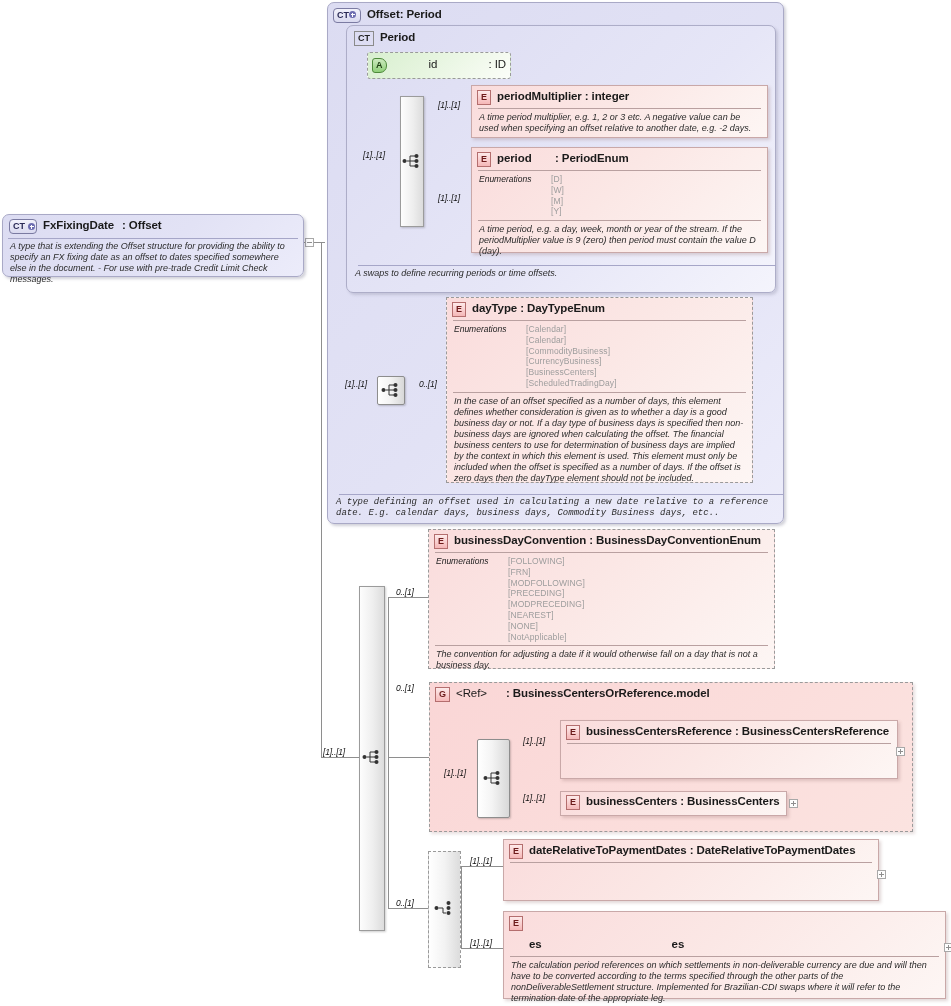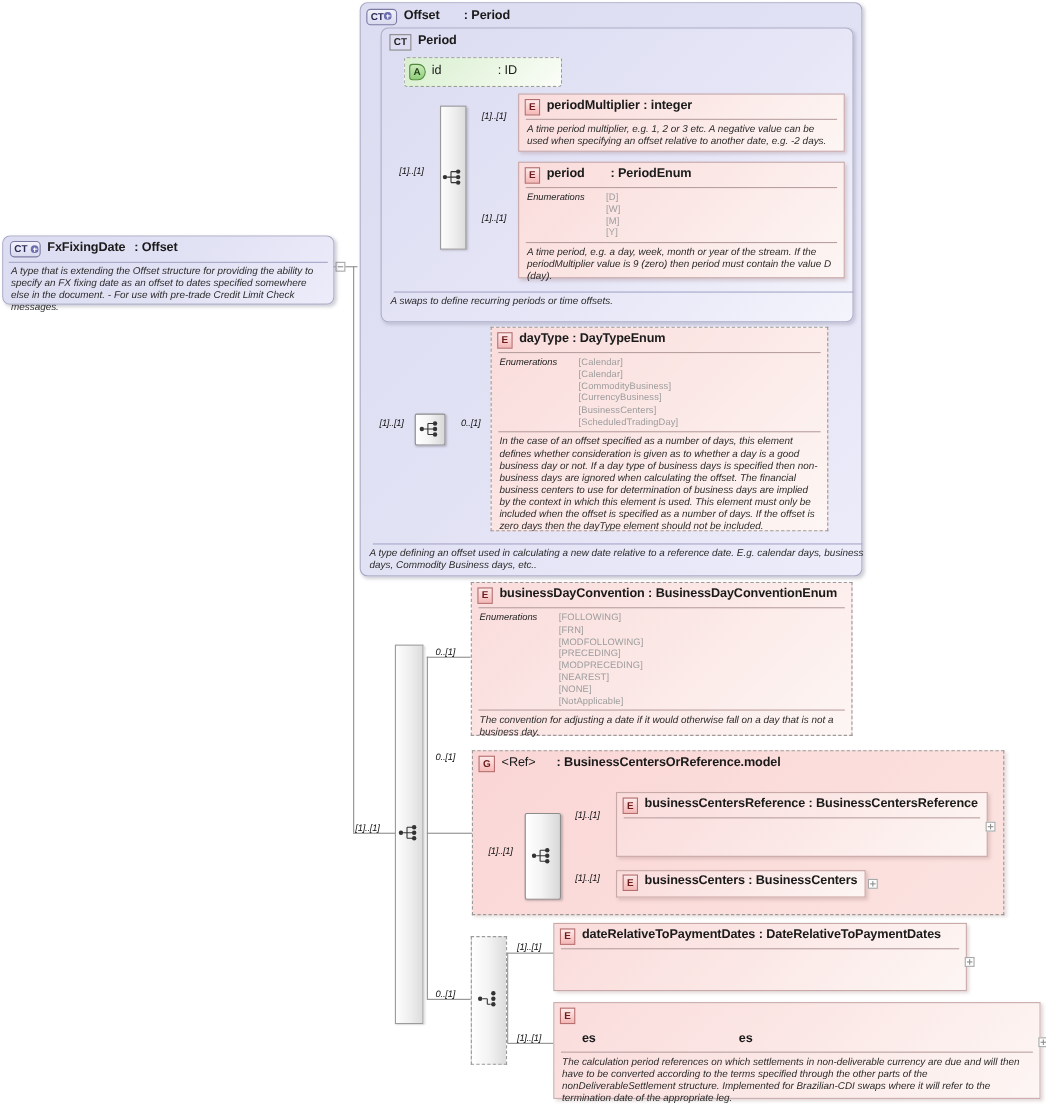--- a/index.html
+++ b/index.html
@@ -127,7 +127,7 @@
   <div class="box ct" style="left:327px;top:2px;width:457px;height:522px;">
     <div class="hdr" style="padding-top:5px;">
       <span class="badge ctplus" style="position:relative;padding-right:11px;">CT</span>
-      <span class="title" style="margin-right:22px;">Offset</span>
+      <span class="title" style="">Offset</span>
       <span class="title">: Period</span>
     </div>
   </div>

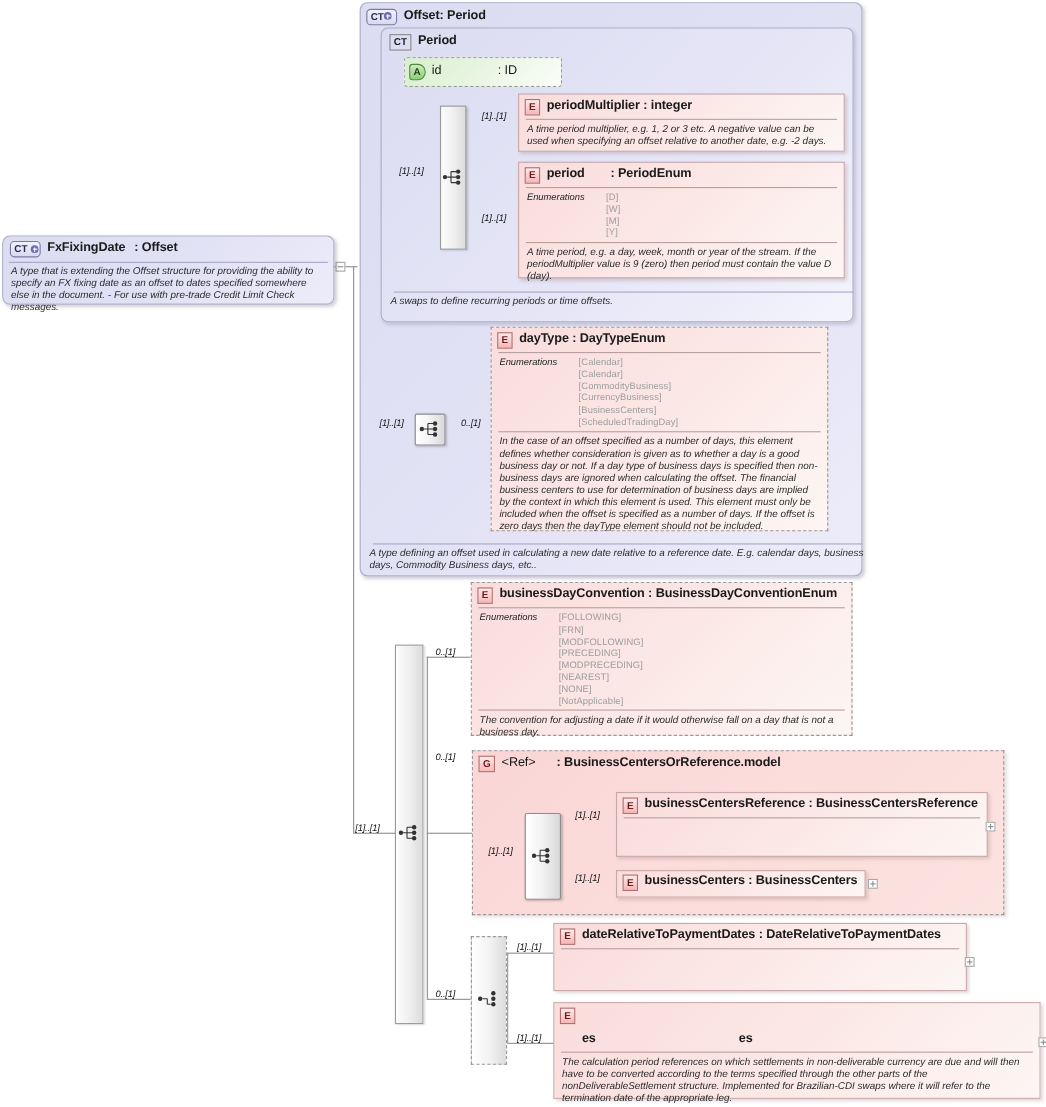--- a/index.html
+++ b/index.html
@@ -151,7 +151,7 @@
   <div class="box at" style="left:367px;top:52px;width:144px;height:27px;border-radius:3px;">
     <div class="hdr" style="padding-top:5px;padding-left:4px;">
       <span class="badge" style="border-radius:3px 7px 7px 3px;">A</span>
-      <span class="title" style="font-weight:normal;min-width:60px;">id</span>
+      <span class="title" style="font-weight:normal;min-width:60px;margin-left:36px;">id</span>
       <span class="title" style="font-weight:normal;">: ID</span>
     </div>
   </div>

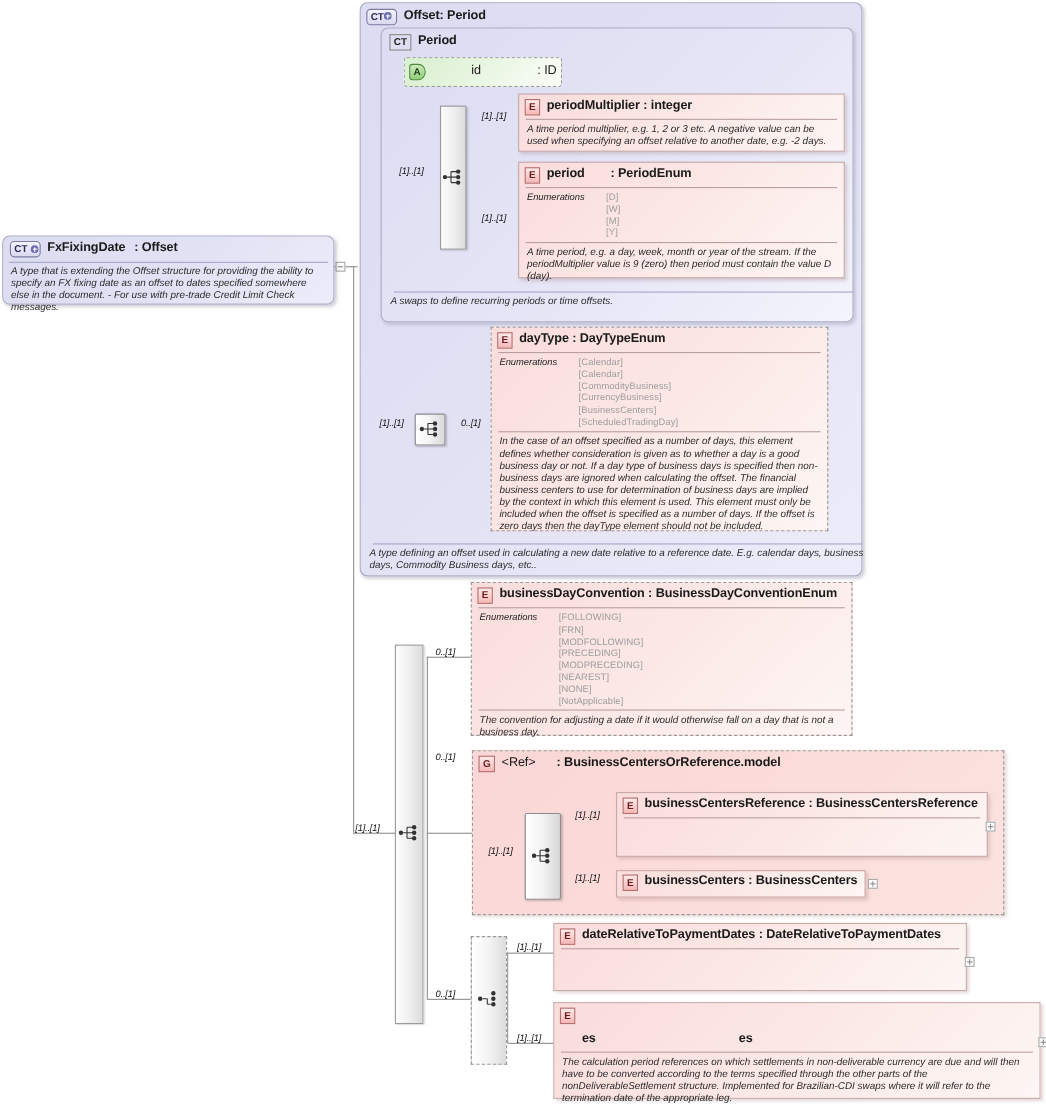--- a/index.html
+++ b/index.html
@@ -137,7 +137,7 @@
   <div style="position:absolute;left:352px;top:12.5px;width:1px;height:4px;background:#fff;"></div>
 
   <div class="sep v" style="position:absolute;left:333px;top:494px;width:445px;"></div>
-  <div class="doc" style="position:absolute;left:329px;top:494px;width:450px;">A type defining an offset used in calculating a new date relative to a reference date. E.g. calendar days, business days, Commodity Business days, etc..</div>
+  <div class="doc" style="position:absolute;left:329px;top:494px;width:450px;font-family:Liberation Mono, monospace;">A type defining an offset used in calculating a new date relative to a reference date. E.g. calendar days, business days, Commodity Business days, etc..</div>
 
   <div class="box ct2" style="left:346px;top:25px;width:430px;height:268px;">
     <div class="hdr" style="padding-top:5px;padding-left:7px;">

